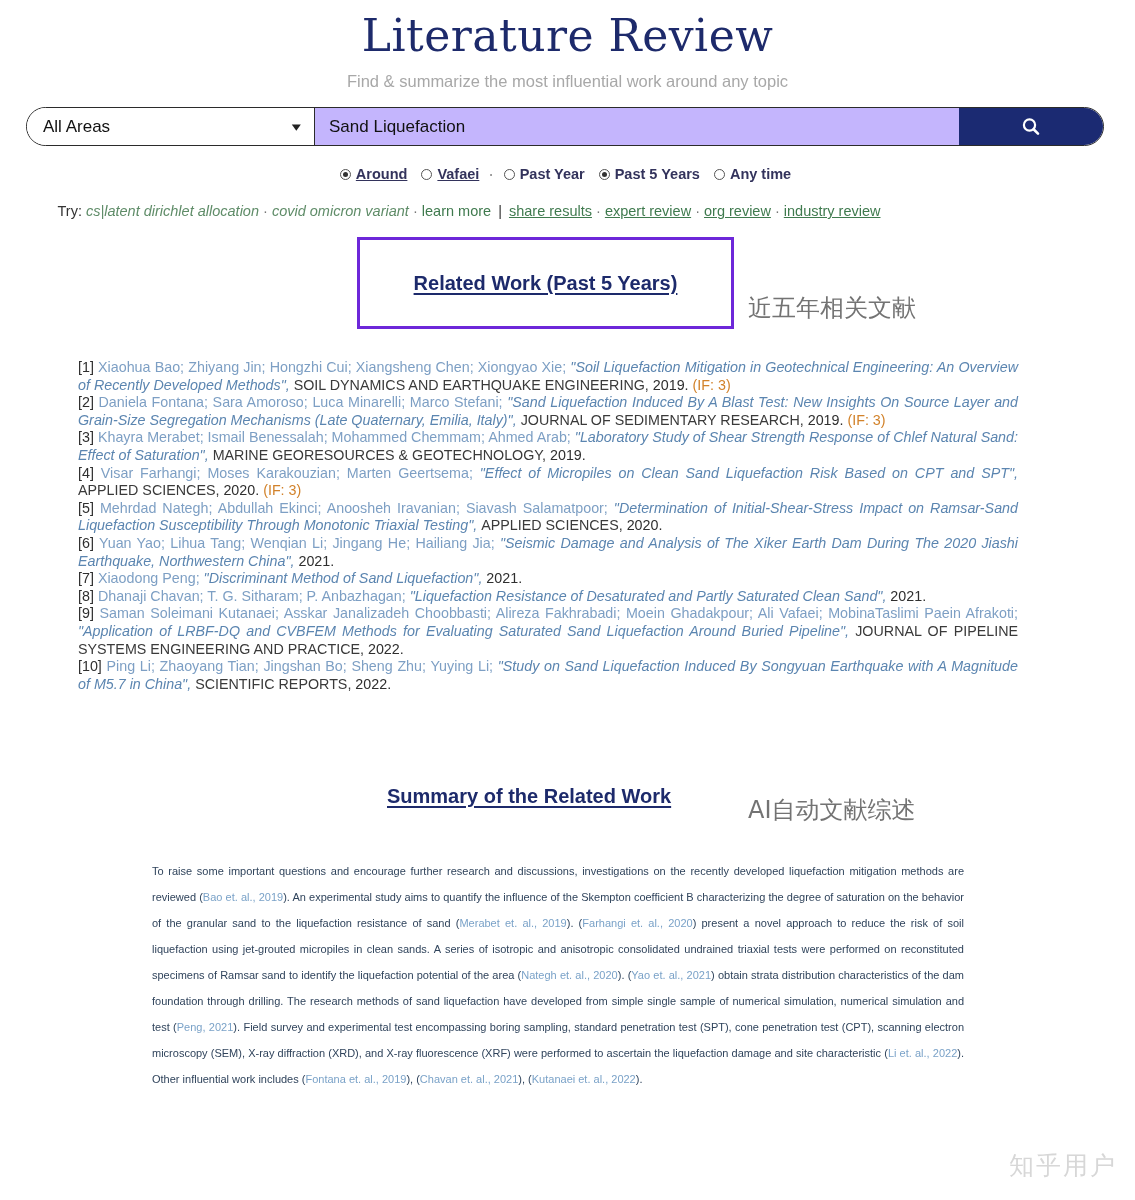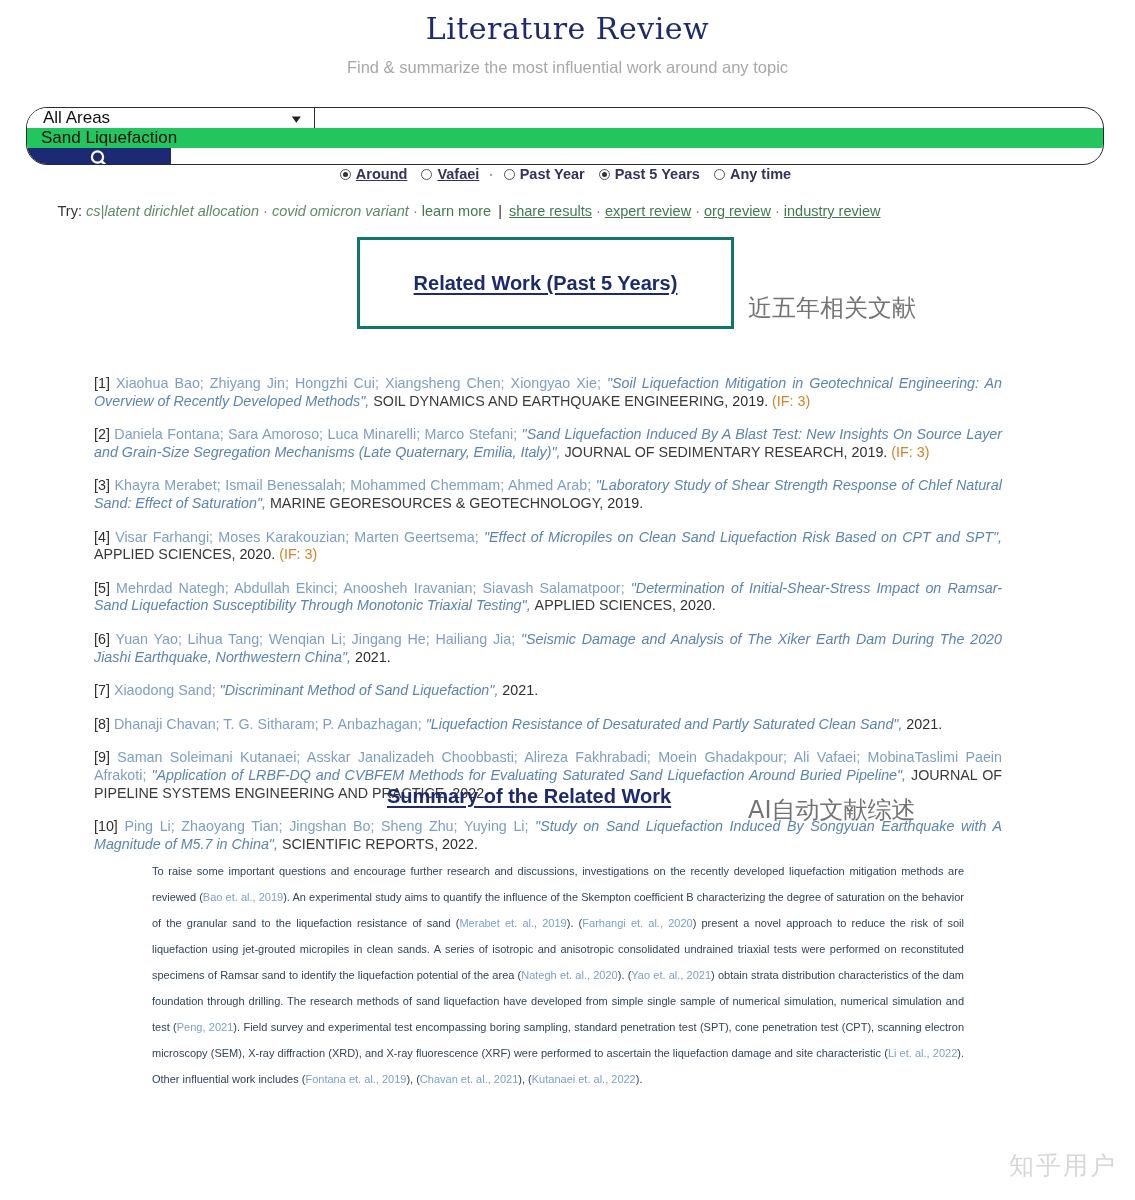--- a/index.html
+++ b/index.html
@@ -16,7 +16,7 @@
   .title {
     text-align: center;
     font-family: "DejaVu Serif", serif;
-    font-size: 30px;
+    font-size: 44px;
     color: #1d2a6b;
     letter-spacing: 0.5px;
     padding-top: 14px;

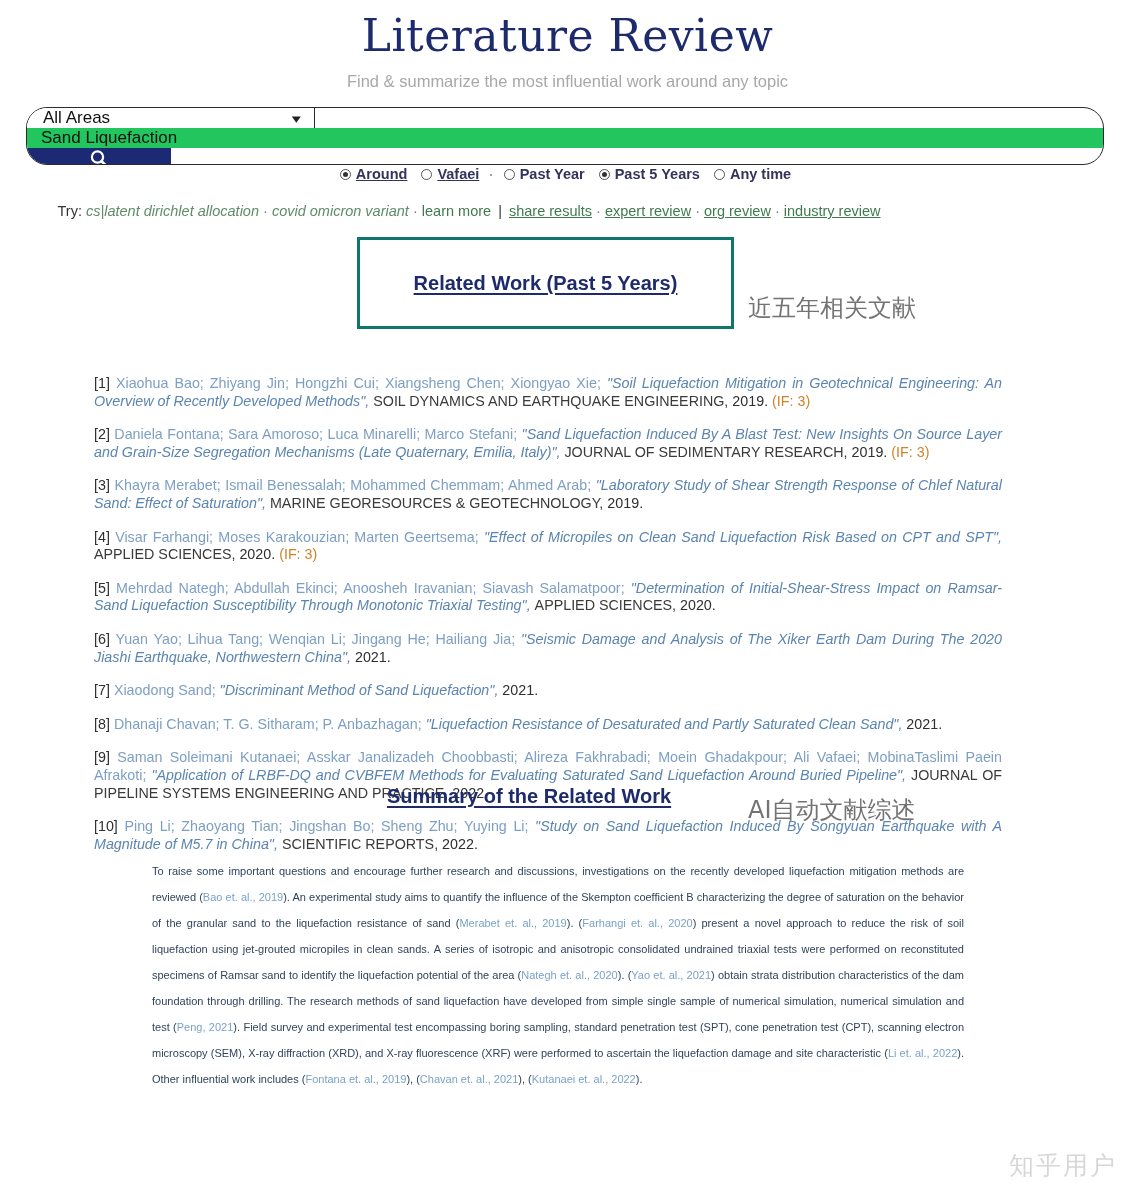--- a/index.html
+++ b/index.html
@@ -35,13 +35,12 @@
   .searchbar {
     position: absolute;
     left: 26px; top: 107px;
-    width: 1078px; height: 58px;
+    width: 1078px; height: 39px;
     display: flex;
     align-items: stretch;
     border-radius: 21px;
     overflow: hidden;
     border: 1px solid #2b2b2b;
-    flex-direction: column;
   }
   .area-select {
     width: 288px;

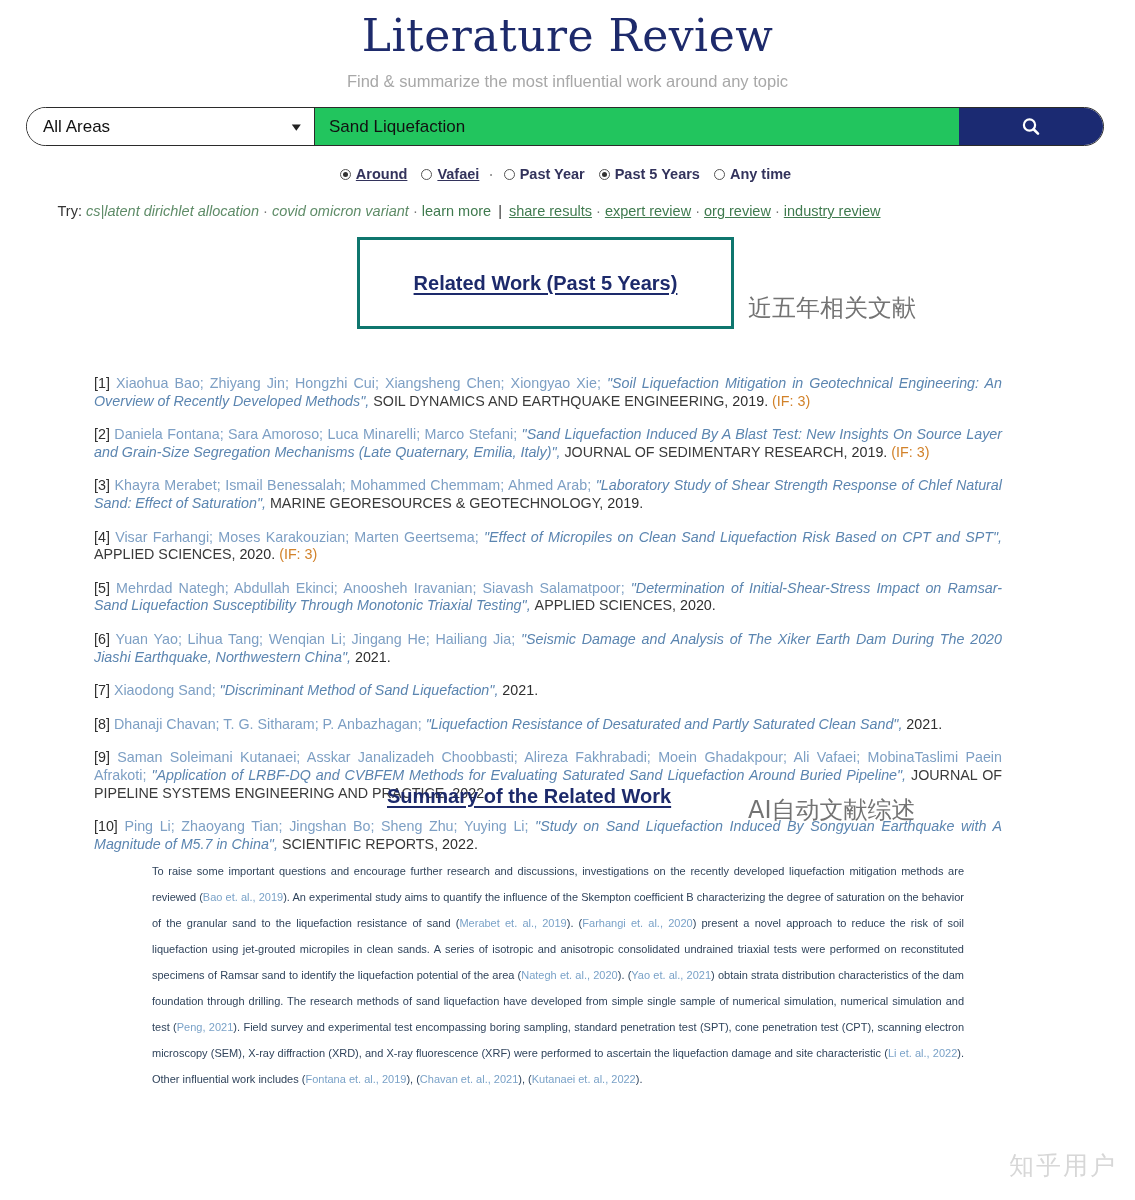--- a/index.html
+++ b/index.html
@@ -56,7 +56,7 @@
   .chev { font-size: 13px; color: #222; transform: scaleX(1.4); }
   .query {
     flex: 1;
-    background: #22c55e;
+    background: #c4b5fd;
     display: flex; align-items: center;
     padding: 0 14px;
     font-size: 17px;

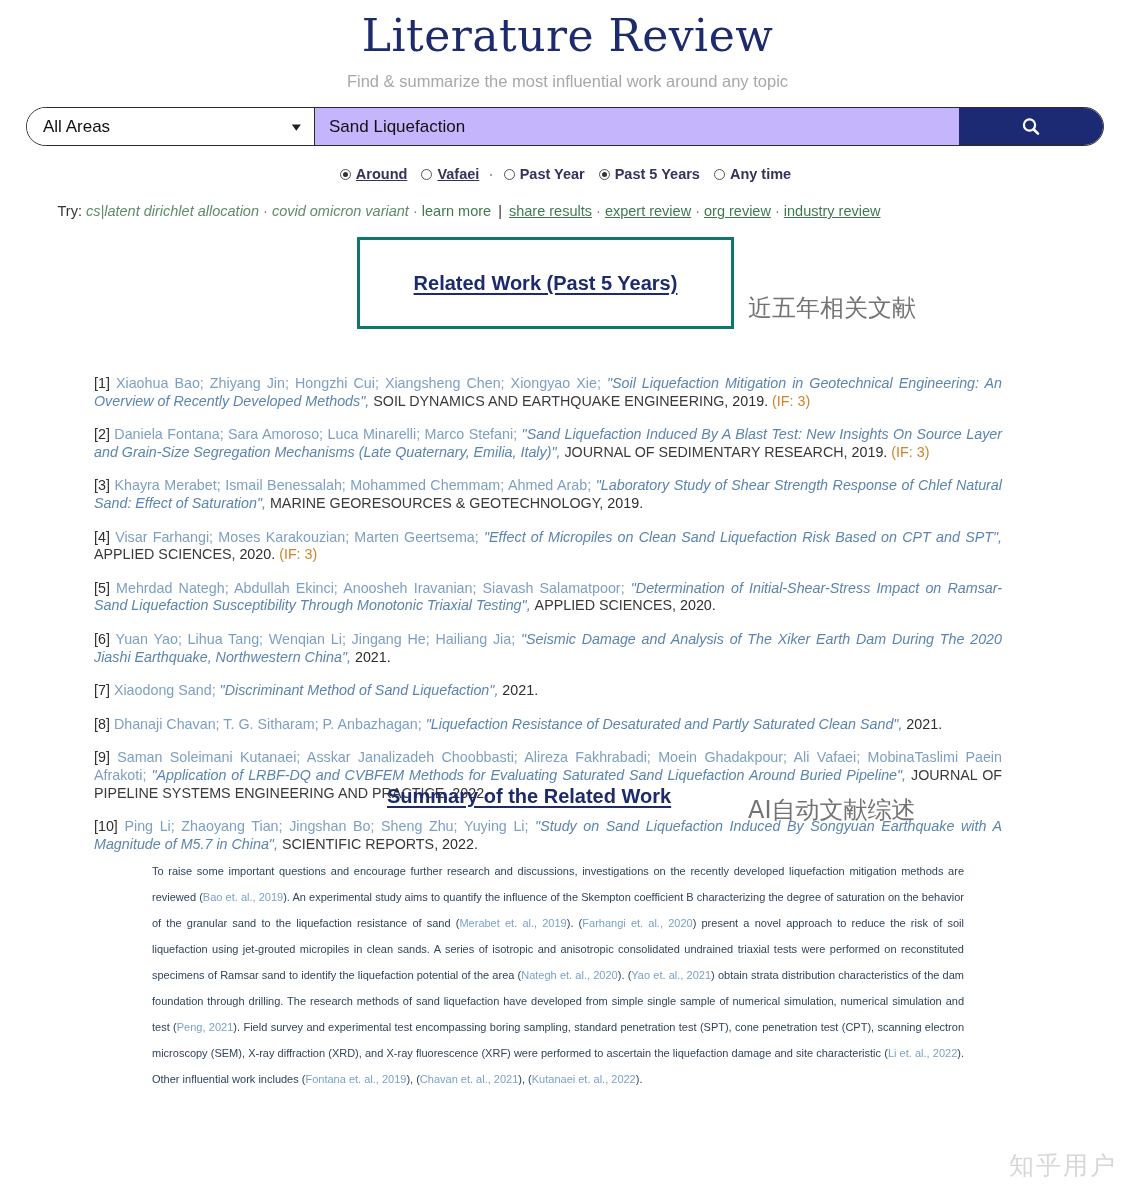--- a/index.html
+++ b/index.html
@@ -108,7 +108,7 @@
   .redbox {
     position: absolute; left: 357px; top: 237px;
     width: 377px; height: 92px;
-    border: 3px solid #0f766e;
+    border: 3px solid #6d28d9;
     display: flex; align-items: center; justify-content: center; text-align: center;
   }
   .sec-head {

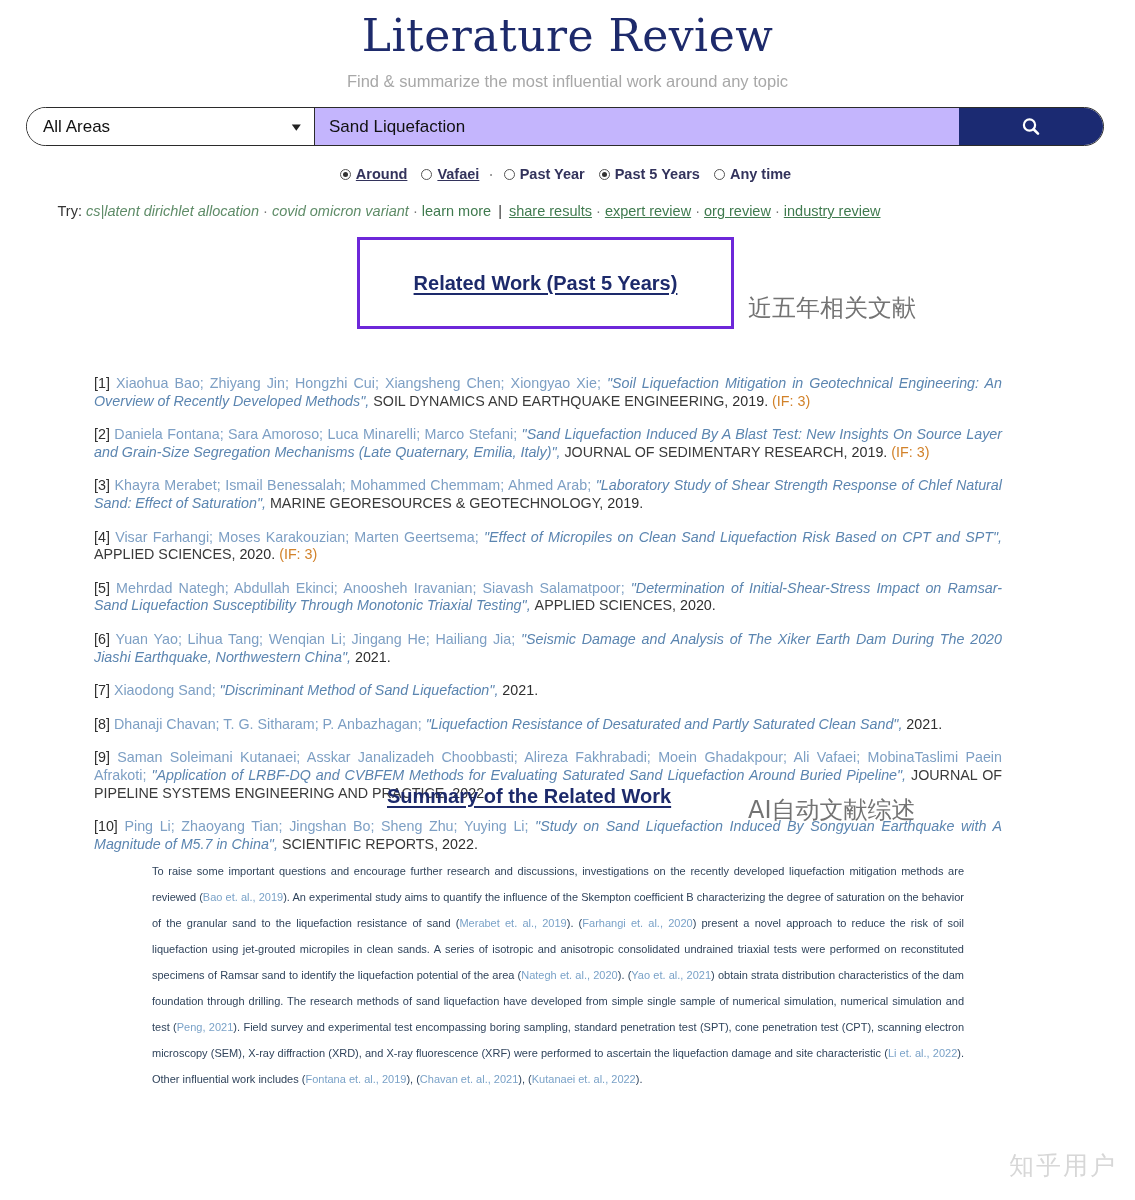--- a/index.html
+++ b/index.html
@@ -138,7 +138,7 @@
     text-align: justify;
     color: #3b3b3b;
   }
-  .ref { margin: 16px; text-align: justify; text-justify: inter-word; }
+  .ref { margin: 0; text-align: justify; text-justify: inter-word; }
   .idx { color: #2f2f2f; }
   .au  { color: #7d9fc4; }
   .ti  { color: #5b85b0; font-style: italic; }

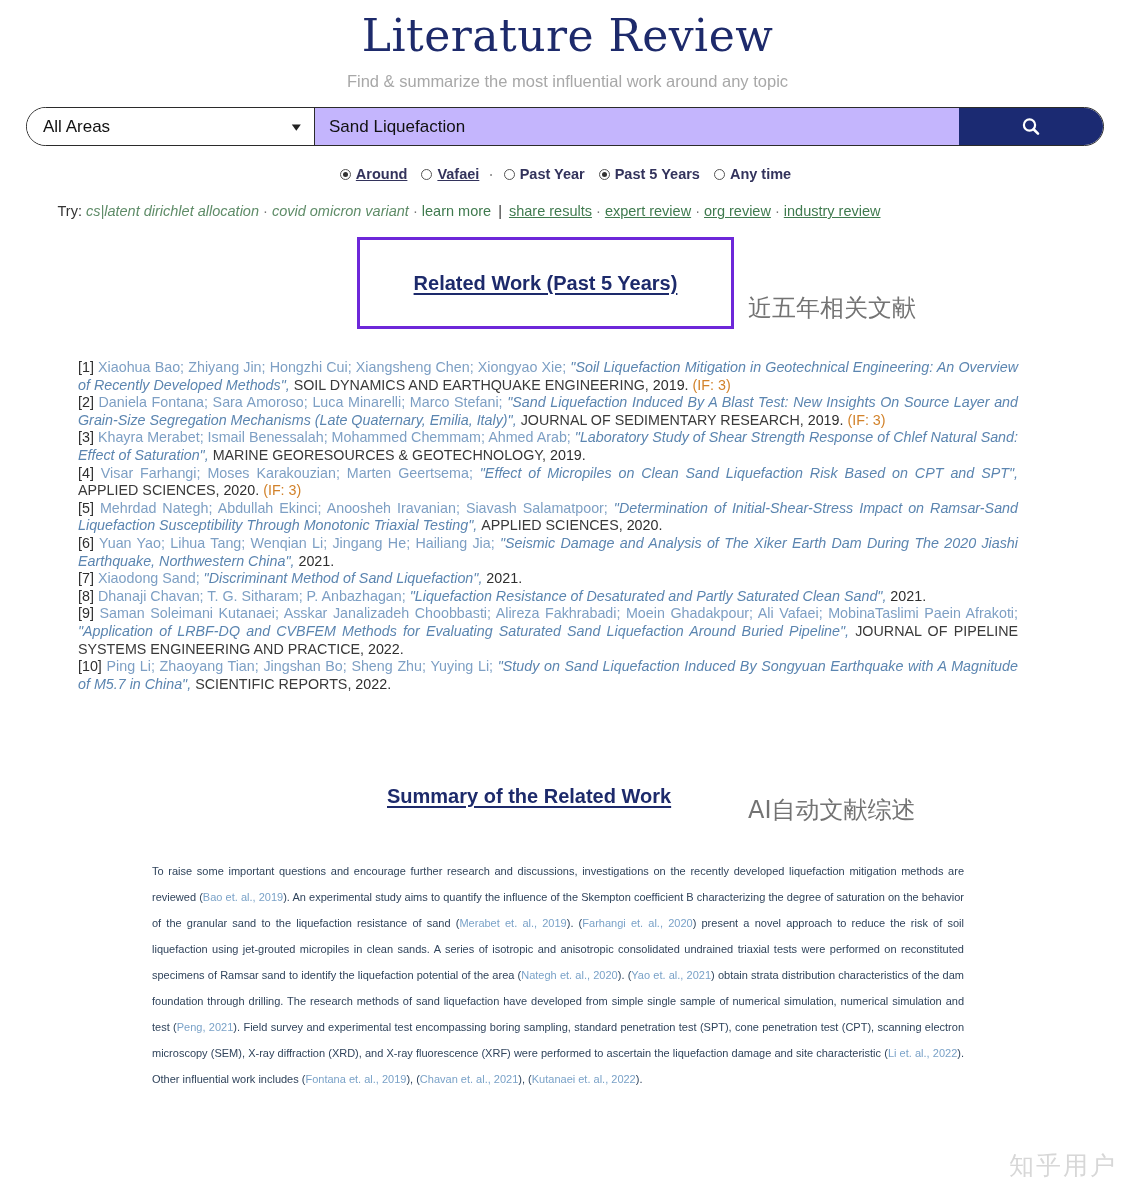--- a/index.html
+++ b/index.html
@@ -242,7 +242,7 @@
       <p class="ref"><span class="idx">[4] </span><span class="au">Visar Farhangi; Moses Karakouzian; Marten Geertsema;  </span><span class="ti">"Effect of Micropiles on Clean Sand Liquefaction Risk Based on CPT and SPT",  </span><span class="jr">APPLIED SCIENCES,  </span><span class="yr">2020. </span><span class="iff">(IF: 3)</span></p>
       <p class="ref"><span class="idx">[5] </span><span class="au">Mehrdad Nategh; Abdullah Ekinci; Anoosheh Iravanian; Siavash Salamatpoor;  </span><span class="ti">"Determination of Initial-Shear-Stress Impact on Ramsar-Sand Liquefaction Susceptibility Through Monotonic Triaxial Testing",  </span><span class="jr">APPLIED SCIENCES,  </span><span class="yr">2020. </span></p>
       <p class="ref"><span class="idx">[6] </span><span class="au">Yuan Yao; Lihua Tang; Wenqian Li; Jingang He; Hailiang Jia;  </span><span class="ti">"Seismic Damage and Analysis of The Xiker Earth Dam During The 2020 Jiashi Earthquake, Northwestern China",  </span><span class="yr">2021. </span></p>
-      <p class="ref"><span class="idx">[7] </span><span class="au">Xiaodong Sand;  </span><span class="ti">"Discriminant Method of Sand Liquefaction",  </span><span class="yr">2021. </span></p>
+      <p class="ref"><span class="idx">[7] </span><span class="au">Xiaodong Peng;  </span><span class="ti">"Discriminant Method of Sand Liquefaction",  </span><span class="yr">2021. </span></p>
       <p class="ref"><span class="idx">[8] </span><span class="au">Dhanaji Chavan; T. G. Sitharam; P. Anbazhagan;  </span><span class="ti">"Liquefaction Resistance of Desaturated and Partly Saturated Clean Sand",  </span><span class="yr">2021. </span></p>
       <p class="ref"><span class="idx">[9] </span><span class="au">Saman Soleimani Kutanaei; Asskar Janalizadeh Choobbasti; Alireza Fakhrabadi; Moein Ghadakpour; Ali Vafaei; MobinaTaslimi Paein Afrakoti;  </span><span class="ti">"Application of LRBF-DQ and CVBFEM Methods for Evaluating Saturated Sand Liquefaction Around Buried Pipeline",  </span><span class="jr">JOURNAL OF PIPELINE SYSTEMS ENGINEERING AND PRACTICE,  </span><span class="yr">2022. </span></p>
       <p class="ref"><span class="idx">[10] </span><span class="au">Ping Li; Zhaoyang Tian; Jingshan Bo; Sheng Zhu; Yuying Li;  </span><span class="ti">"Study on Sand Liquefaction Induced By Songyuan Earthquake with A Magnitude of M5.7 in China",  </span><span class="jr">SCIENTIFIC REPORTS,  </span><span class="yr">2022. </span></p>

